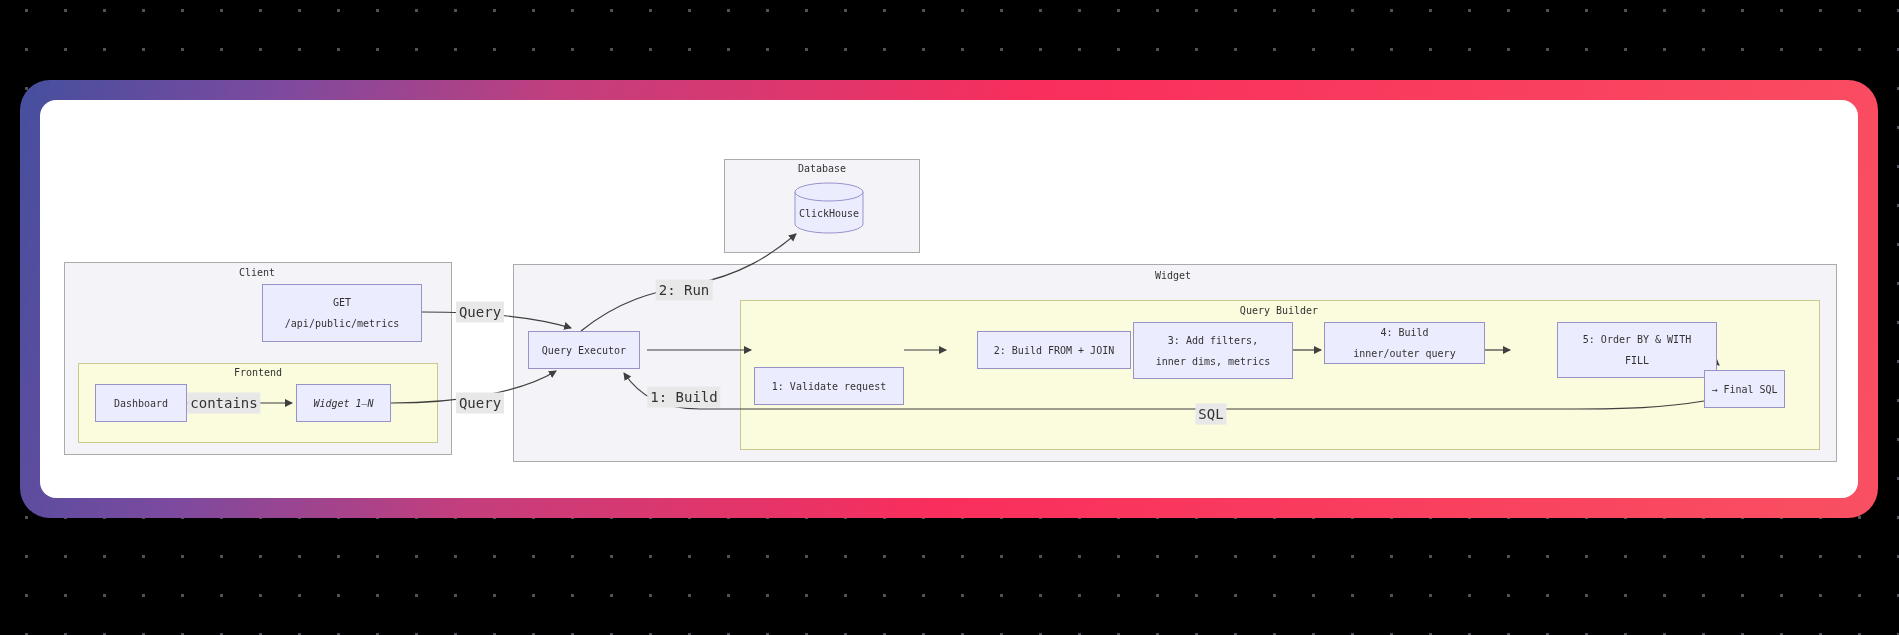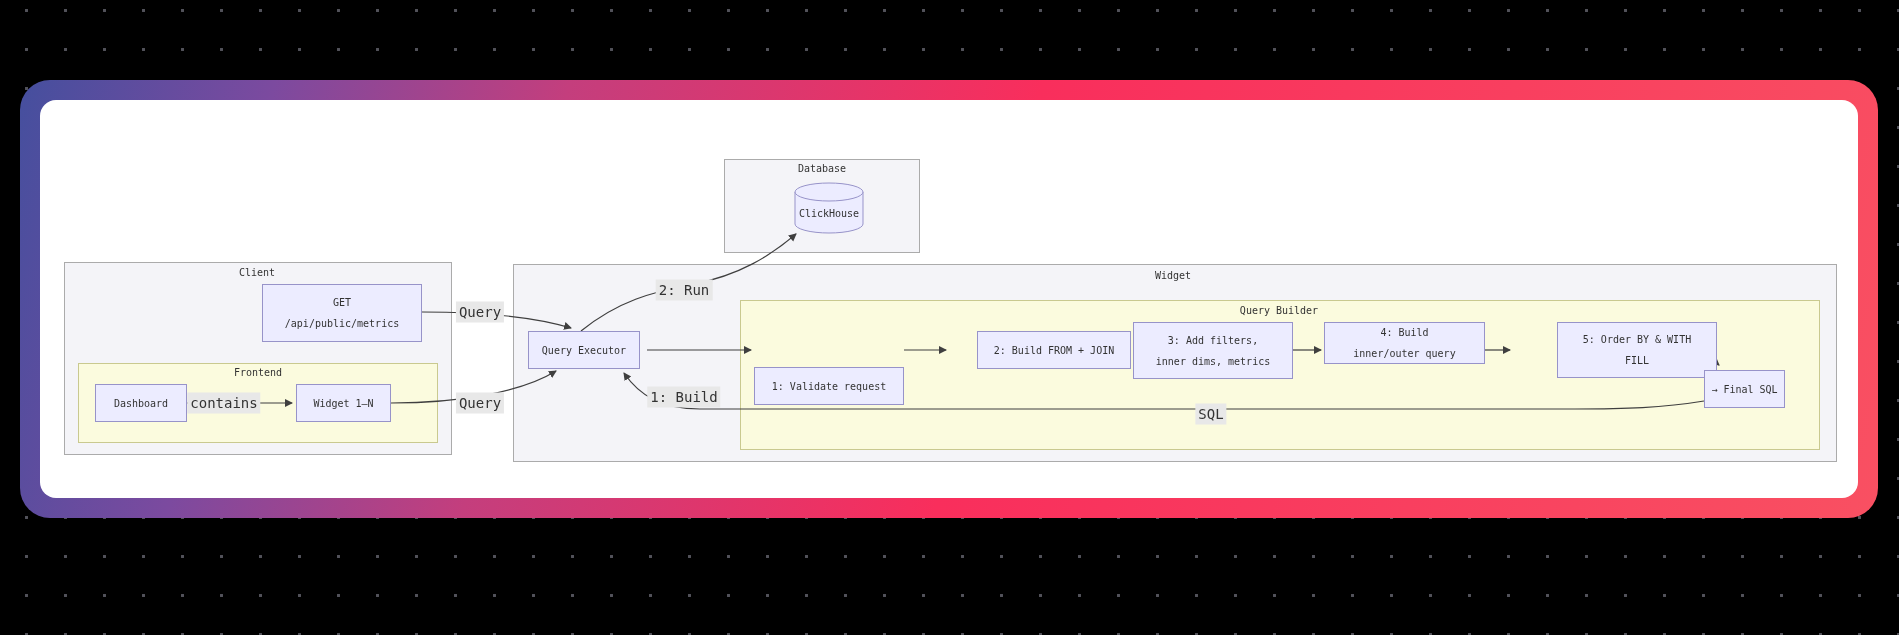--- a/index.html
+++ b/index.html
@@ -101,7 +101,7 @@
 
   <div class="node" style="left:95px;top:384px;width:92px;height:38px;">Dashboard</div>
 
-  <div class="node" style="left:296px;top:384px;width:95px;height:38px;">Widget 1–N</div>
+  <div class="node" style="left:296px;top:384px;width:95px;height:38px;font-style:italic;">Widget 1–N</div>
 
   <div class="node" style="left:528px;top:331px;width:112px;height:38px;">Query Executor</div>
 

